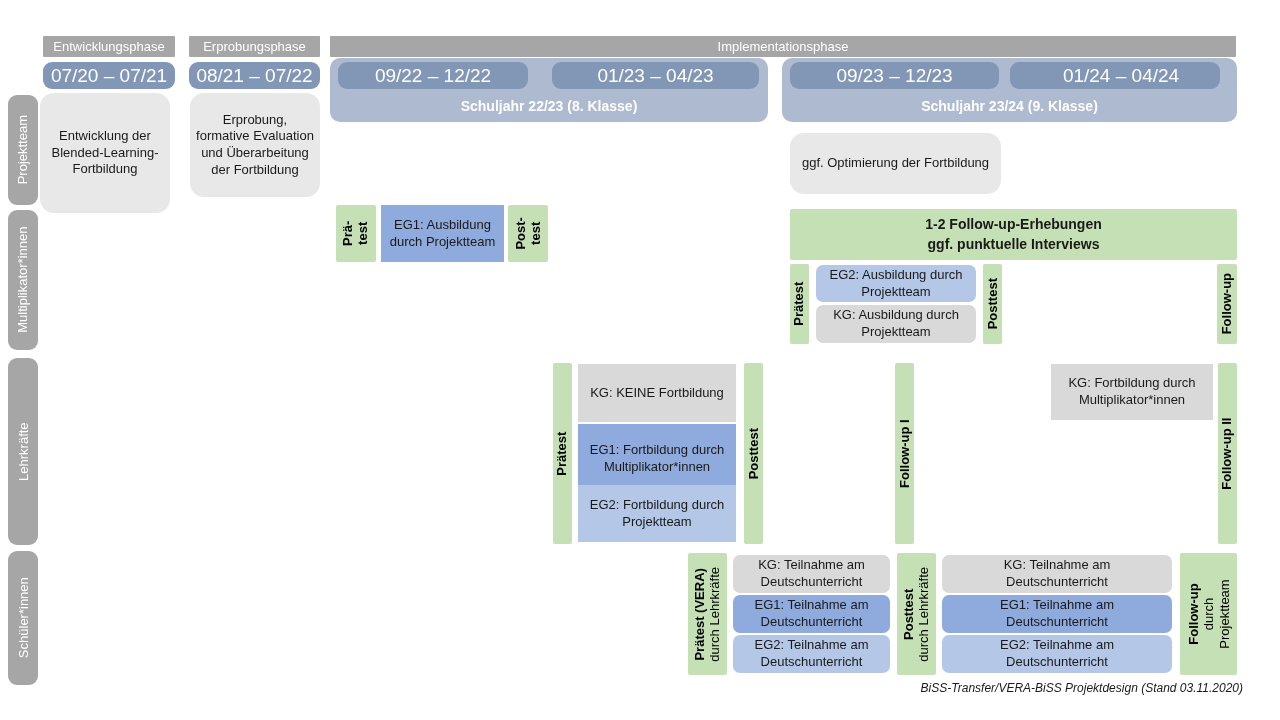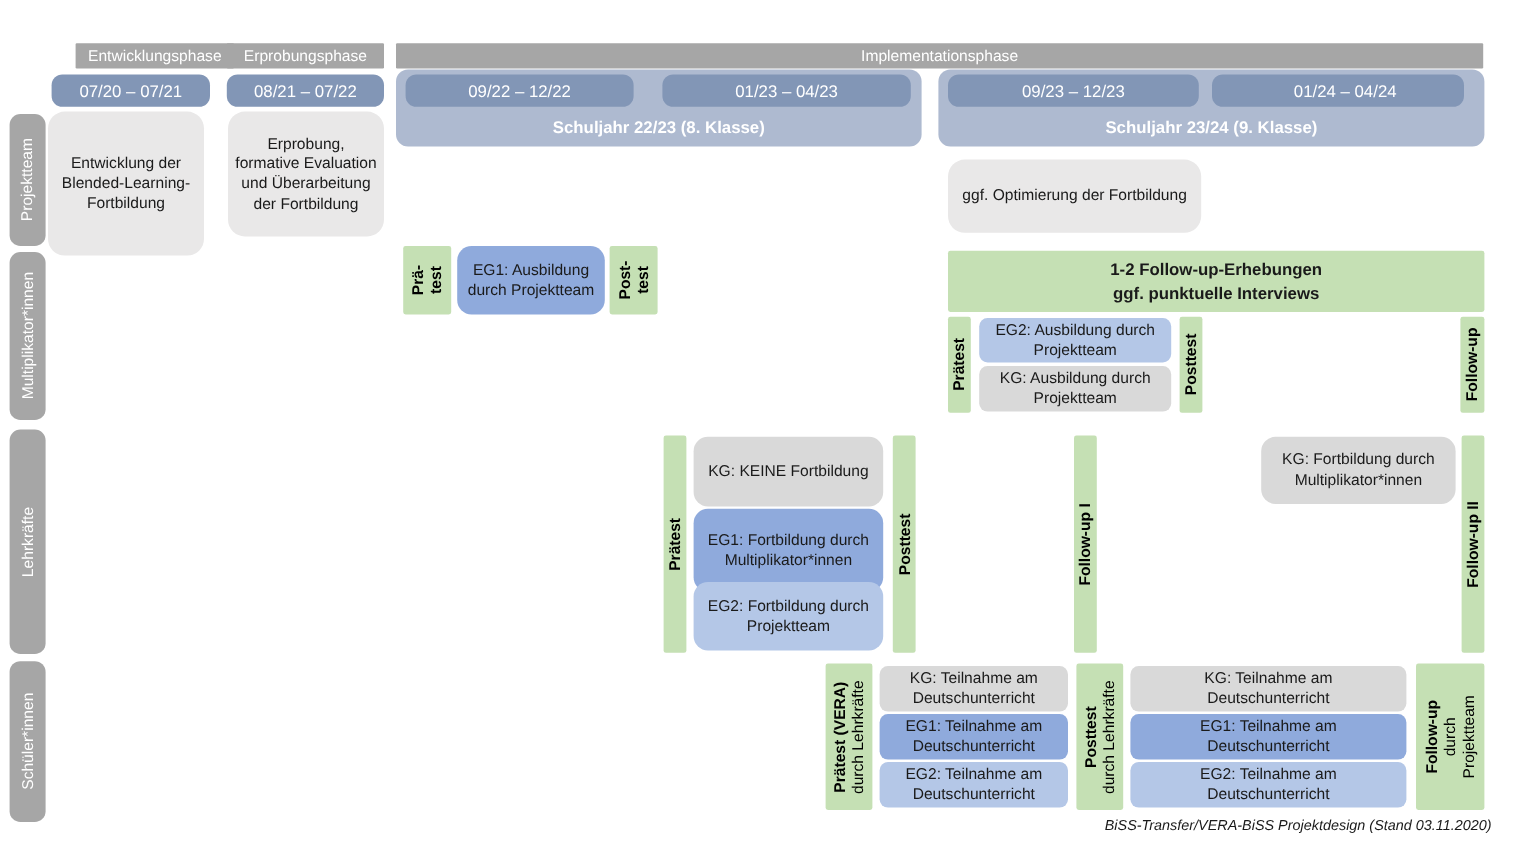--- a/index.html
+++ b/index.html
@@ -47,7 +47,7 @@
 
 <div class="canvas">
 
-  <div class="abs phase-bar" style="left:43px;top:36px;width:132px;height:21px;margin-left:20px;">Entwicklungsphase</div>
+  <div class="abs phase-bar" style="left:43px;top:36px;width:132px;height:21px;">Entwicklungsphase</div>
   <div class="abs phase-bar" style="left:189px;top:36px;width:131px;height:21px;">Erprobungsphase</div>
   <div class="abs phase-bar" style="left:330px;top:36px;width:906px;height:21px;">Implementationsphase</div>
 

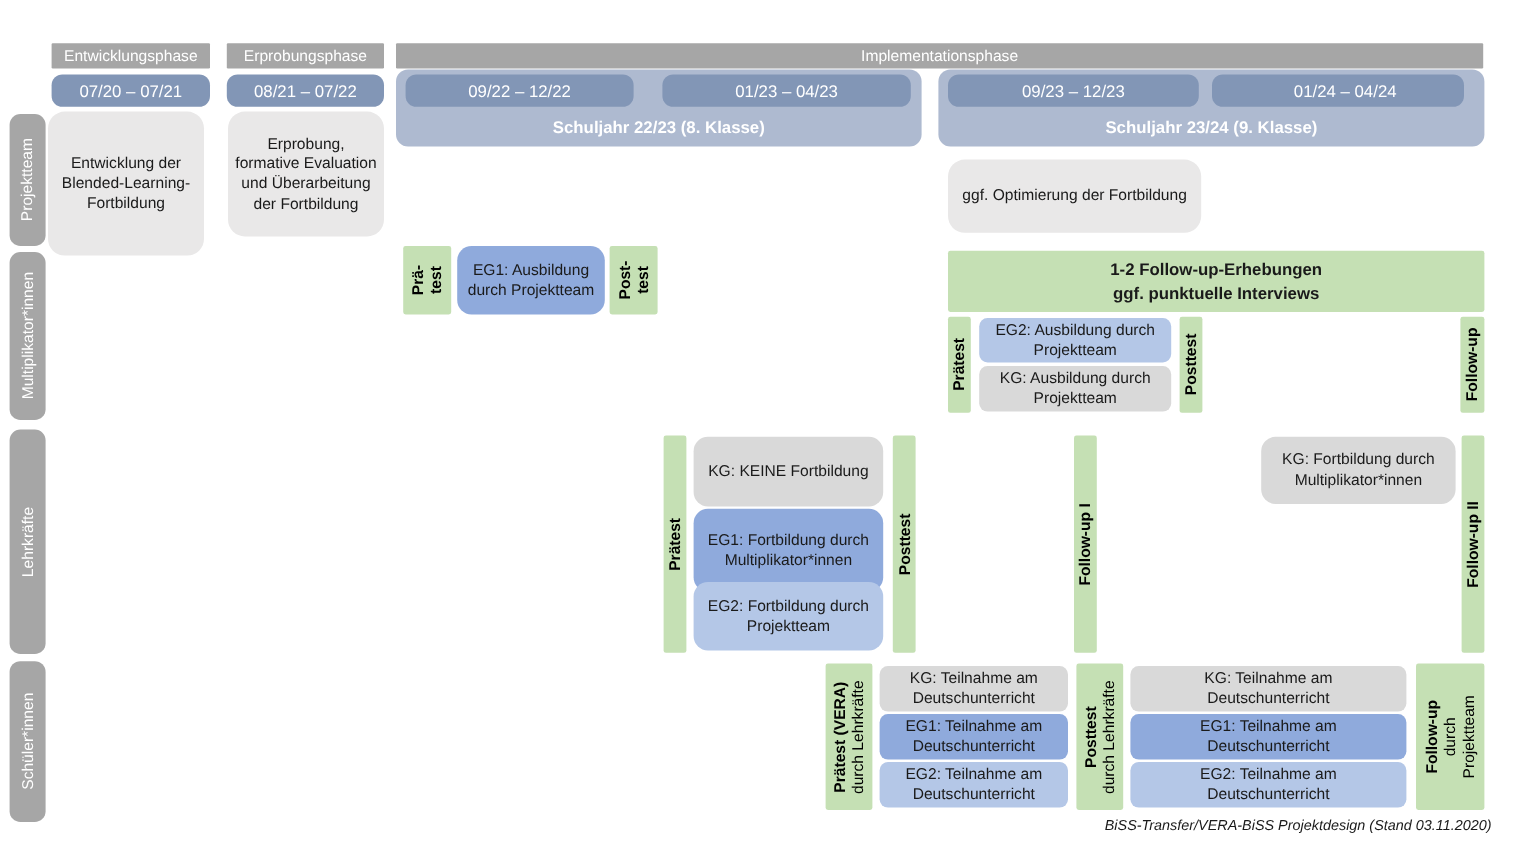--- a/index.html
+++ b/index.html
@@ -10,7 +10,7 @@
   .phase-bar{background:var(--phase-bar);color:#fff;font-size:13px;
              display:flex;align-items:center;justify-content:center;border-radius:1px;}
   
-  .date-box{background:var(--date-box);color:#fff;font-size:14px;border-radius:9px;
+  .date-box{background:var(--date-box);color:#fff;font-size:19px;border-radius:9px;
             display:flex;align-items:center;justify-content:center;}
   
   .syear{background:var(--school-year-box);border-radius:10px;}

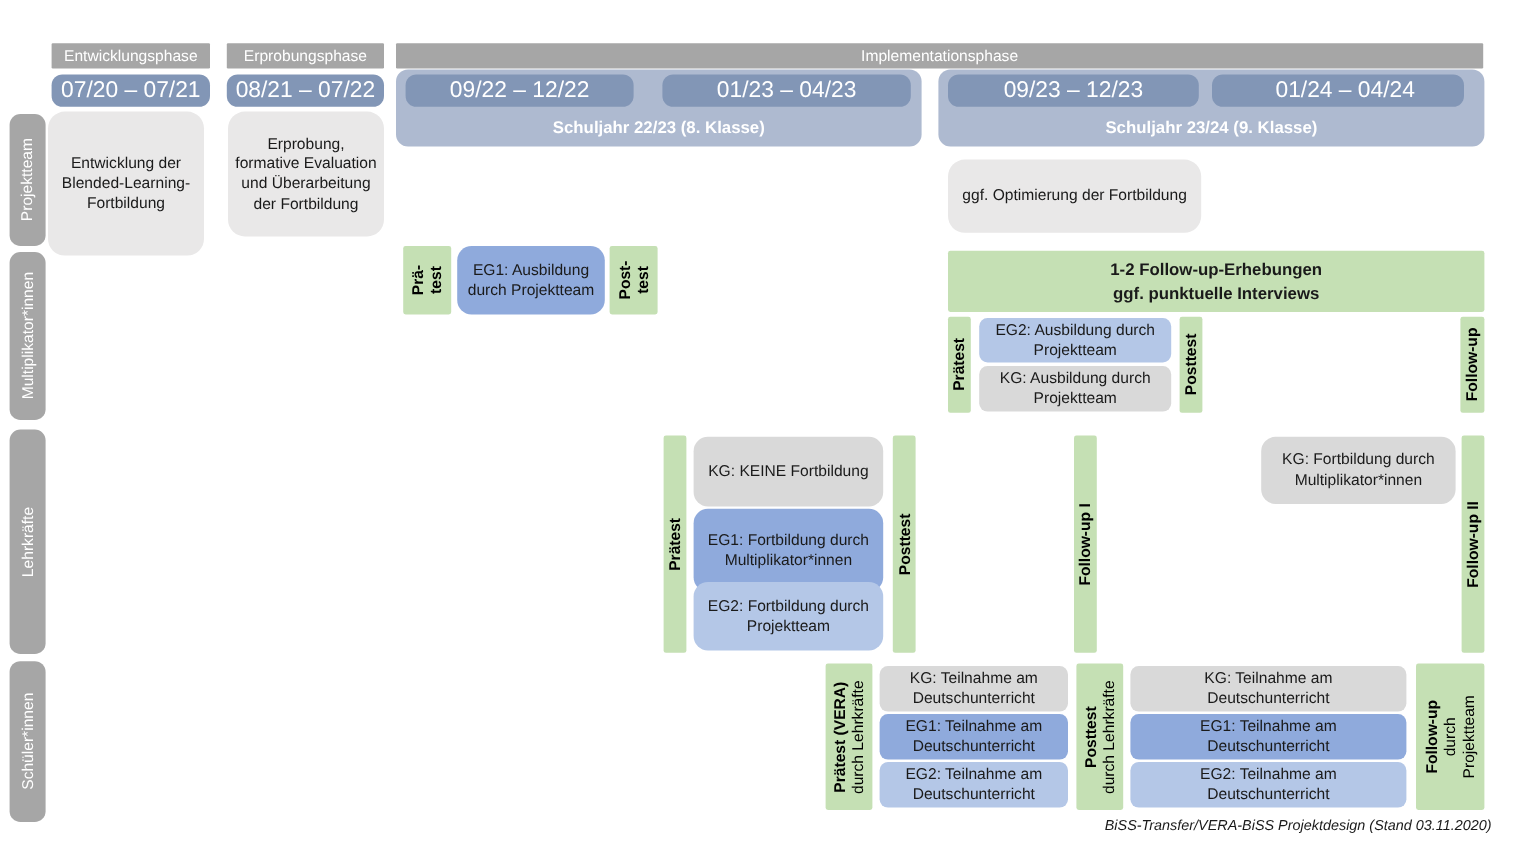--- a/index.html
+++ b/index.html
@@ -17,7 +17,7 @@
   .syear-label{color:#fff;font-weight:bold;font-size:14px;
                display:flex;align-items:center;justify-content:center;}
   
-  .box{border-radius:12px;font-size:13px;line-height:1.28;display:flex;align-items:center;
+  .box{border-radius:0;font-size:13px;line-height:1.28;display:flex;align-items:center;
        justify-content:center;text-align:center;padding:2px 6px;}
   .box.small{border-radius:7px;}
   .pad-wide{padding:2px 24px;}

